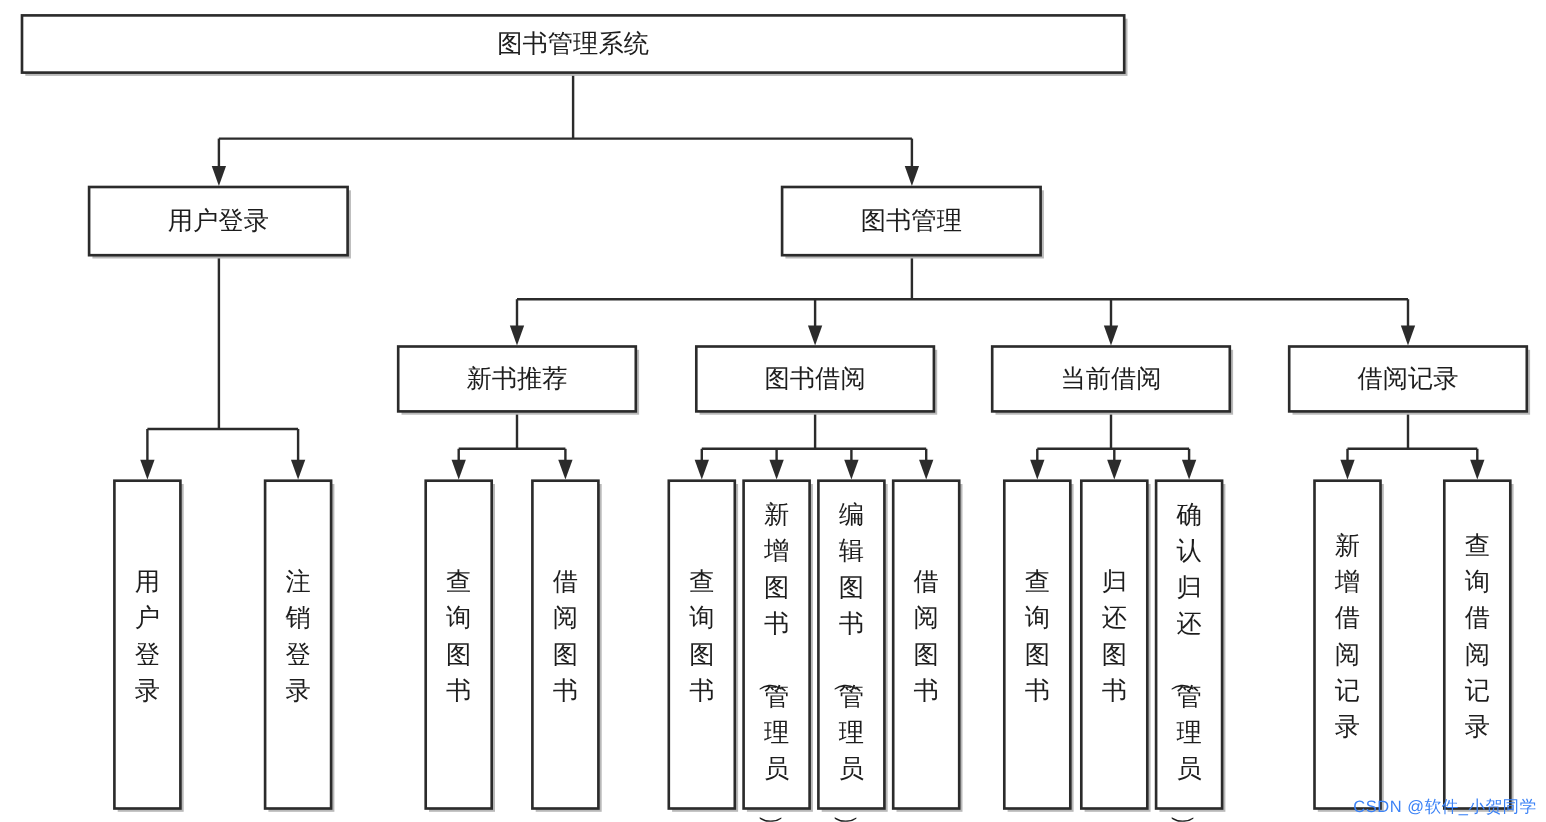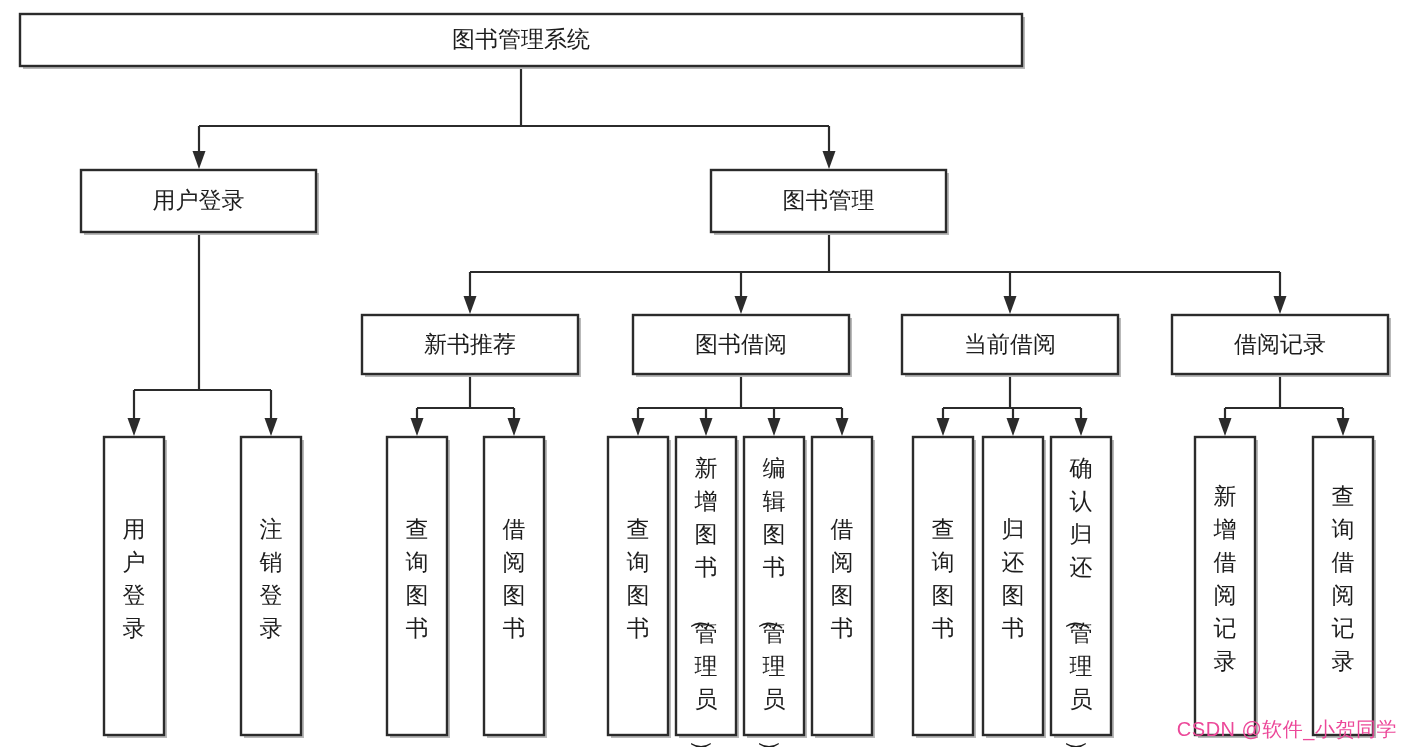--- a/index.html
+++ b/index.html
@@ -62,8 +62,8 @@
     right: 8px;
     bottom: 4px;
     font-family: "Liberation Sans", "DejaVu Sans", sans-serif;
-    font-size: 20px;
-    color: #ec4899;
+    font-size: 15px;
+    color: #3b82f6;
     white-space: nowrap;
     letter-spacing: 0.5px;
     pointer-events: none;

